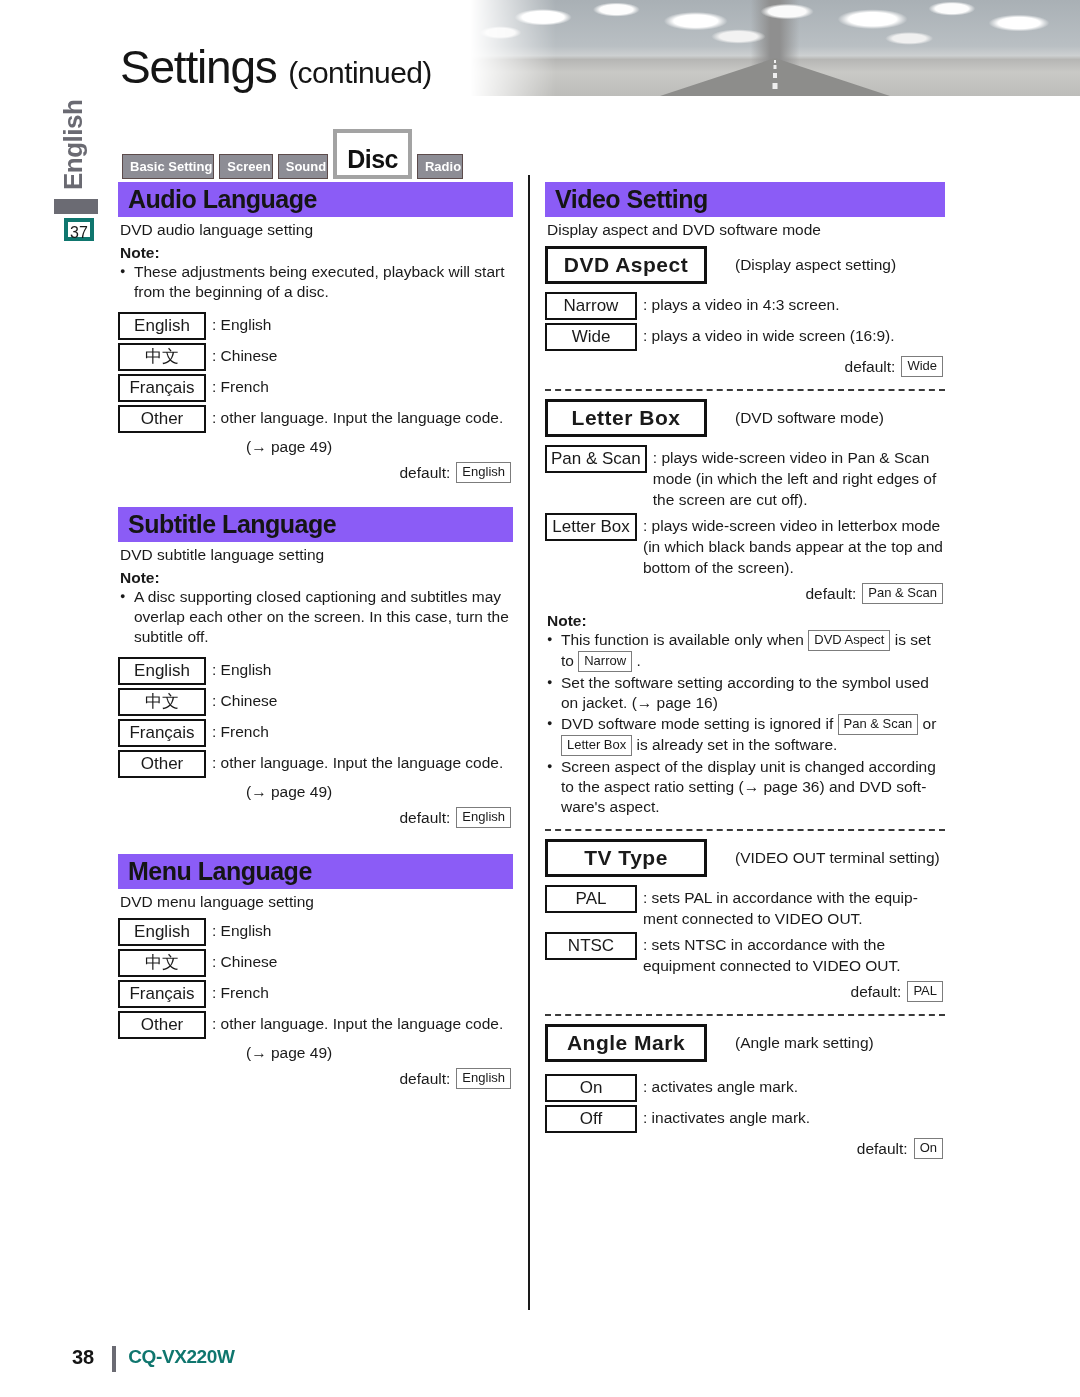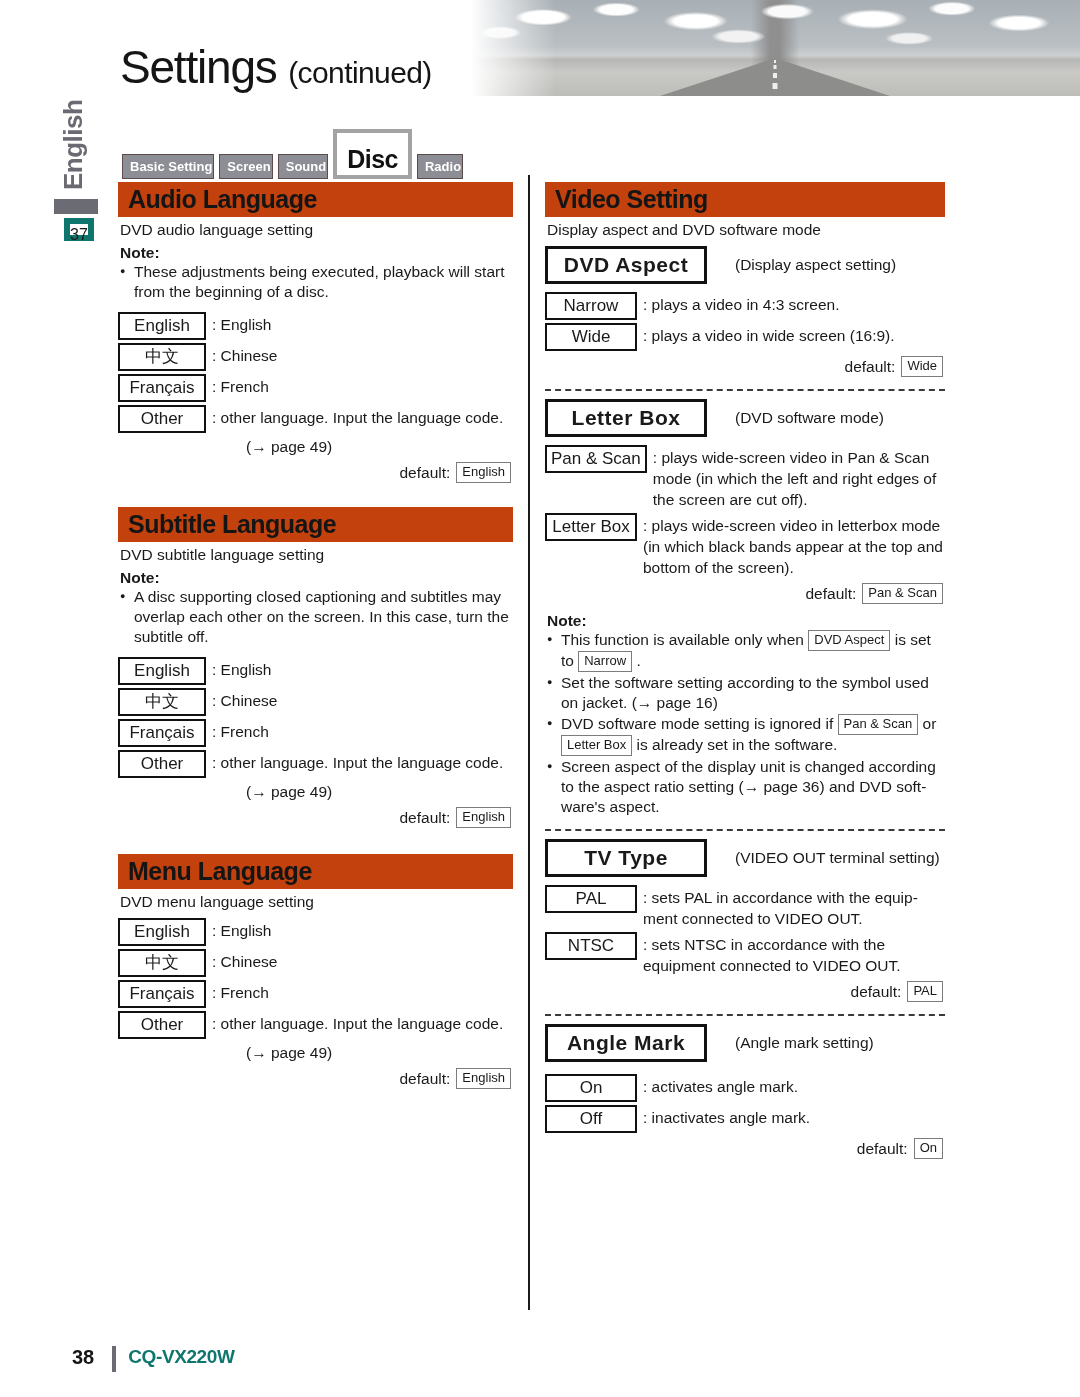--- a/index.html
+++ b/index.html
@@ -173,7 +173,7 @@
 
   
   .sec-head {
-    background: #c2410c;
+    background: #8b5cf6;
     font-size: 25px;
     font-weight: bold;
     font-stretch: condensed;

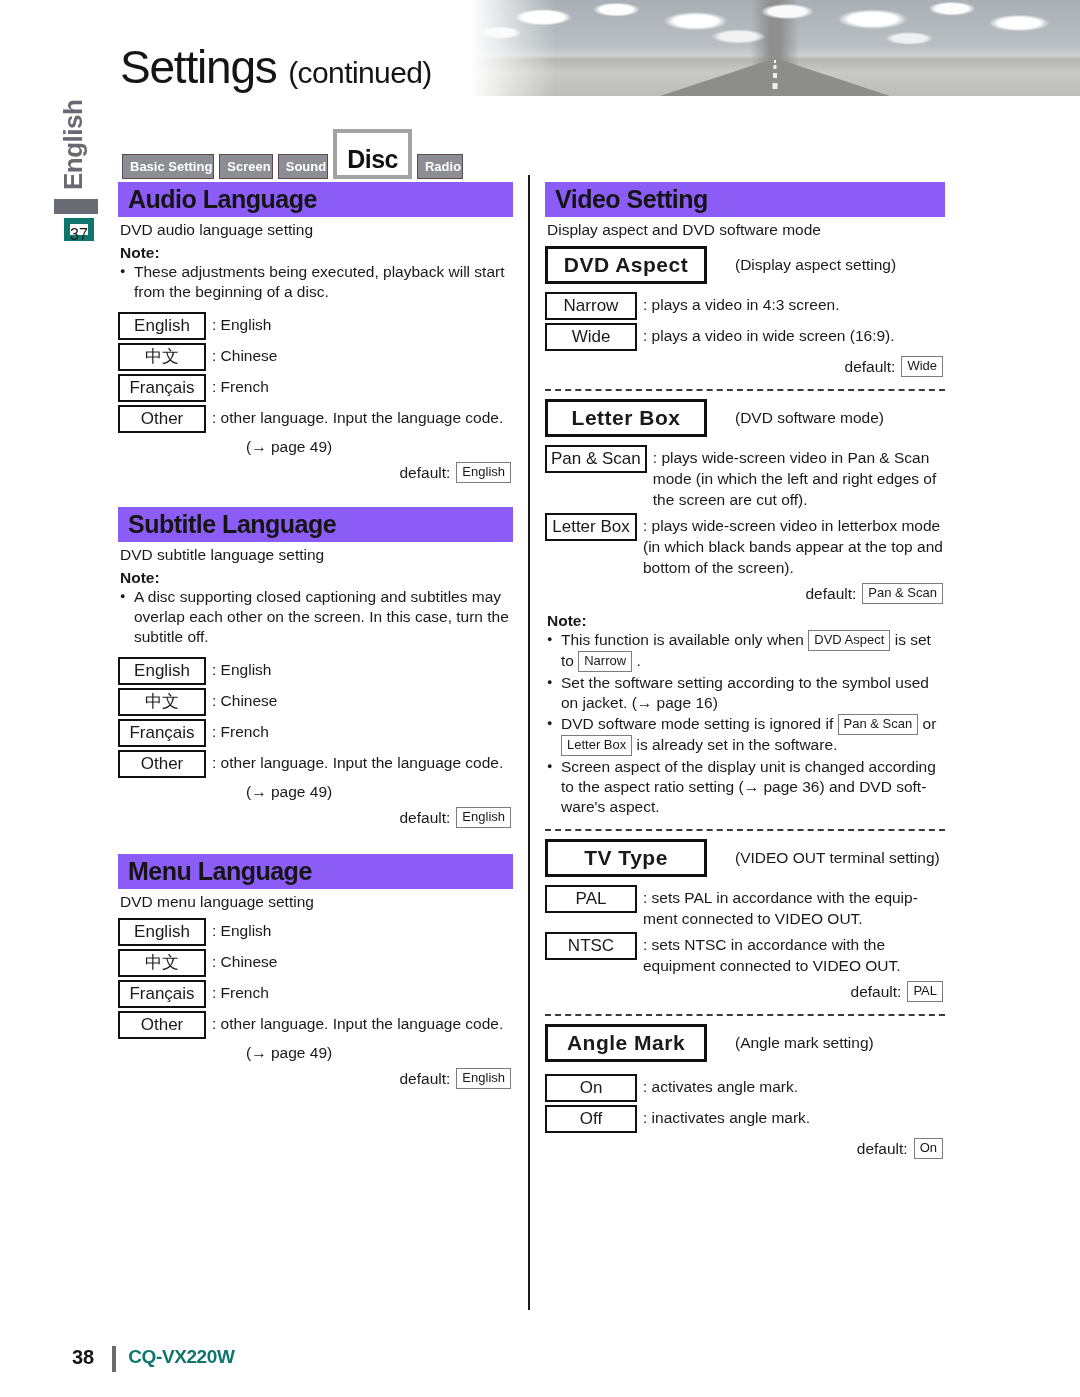--- a/index.html
+++ b/index.html
@@ -110,7 +110,7 @@
     top: 218px;
     width: 30px;
     height: 23px;
-    border: 6px solid #0f766e;
+    border: 4px solid #0f766e;
     font-size: 16px;
     text-align: center;
     line-height: 21px;

